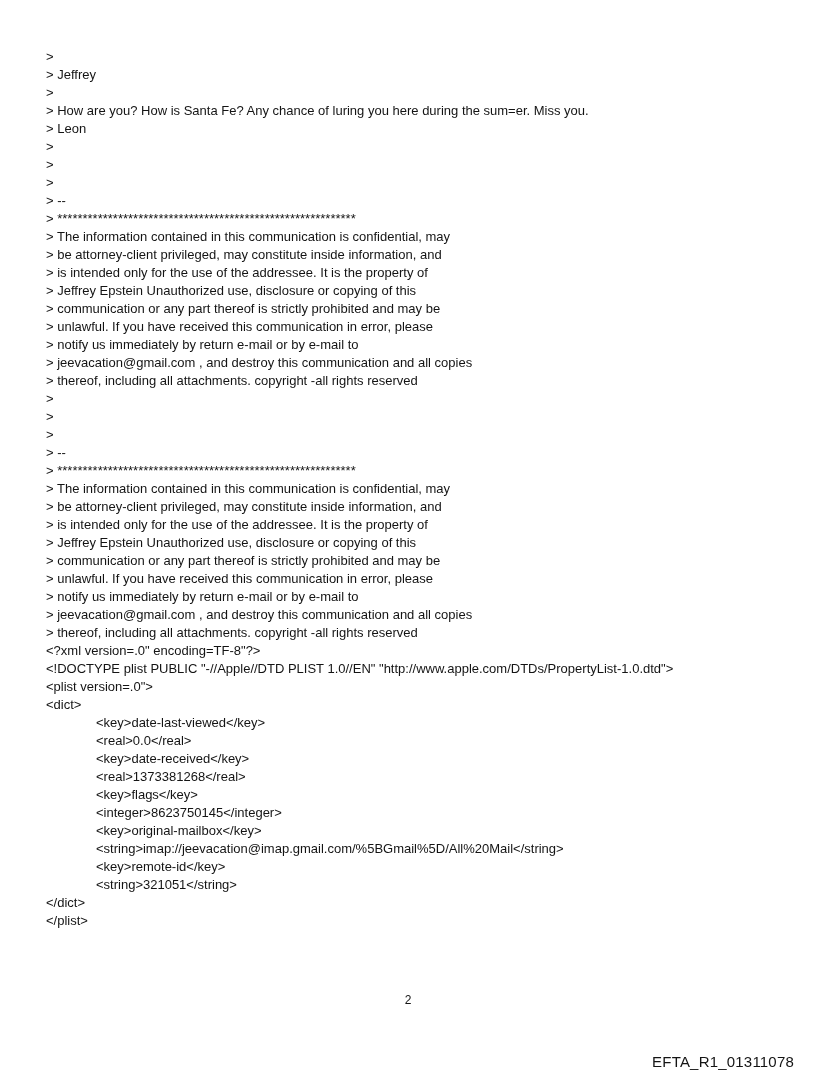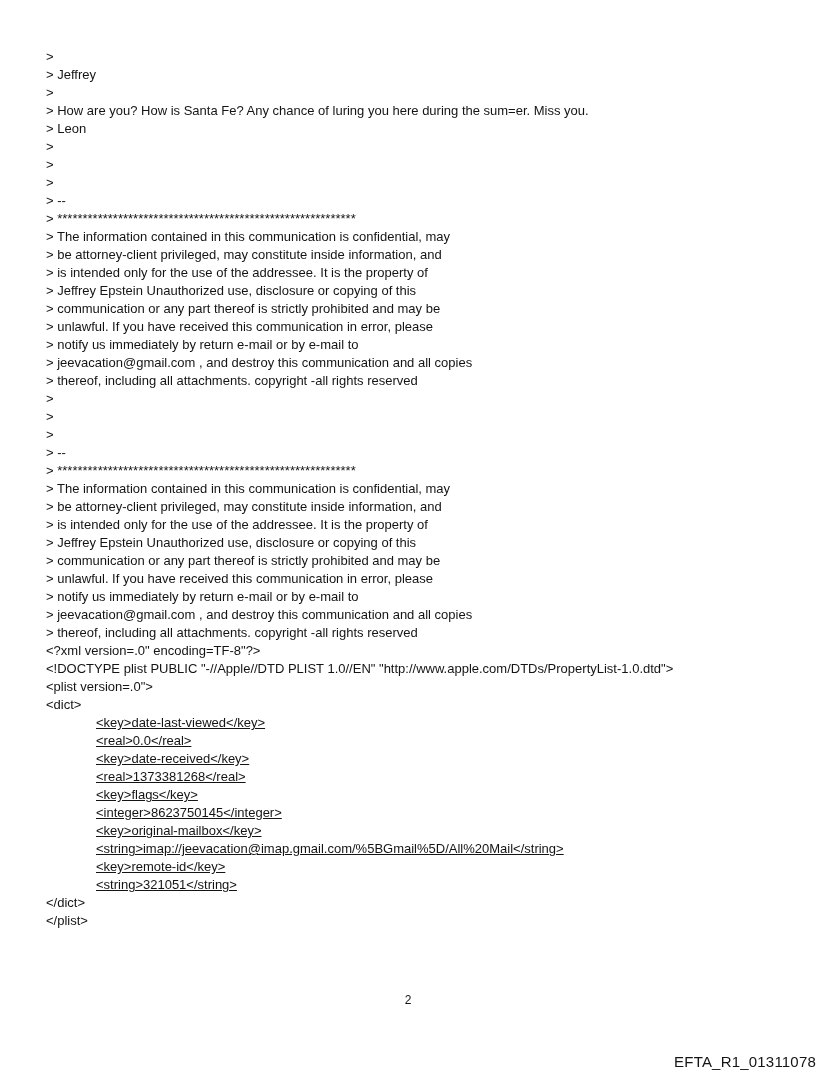--- a/index.html
+++ b/index.html
@@ -31,7 +31,6 @@
   }
   .line.indent {
     padding-left: 50px;
-    text-decoration: underline;
   }
   .page-number {
     position: absolute;

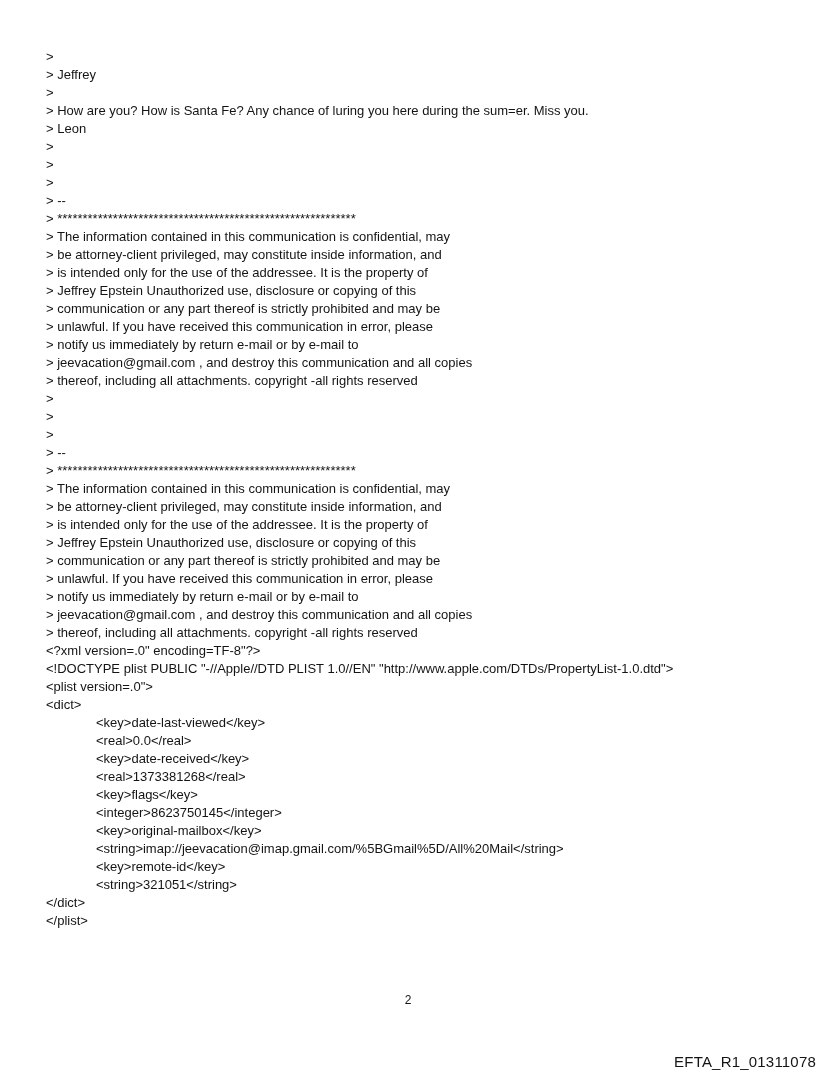--- a/index.html
+++ b/index.html
@@ -44,7 +44,7 @@
   .bates-number {
     position: absolute;
     top: 1053px;
-    right: 0;
+    right: 22px;
     font-size: 15px;
     line-height: 18px;
     letter-spacing: 0.2px;

